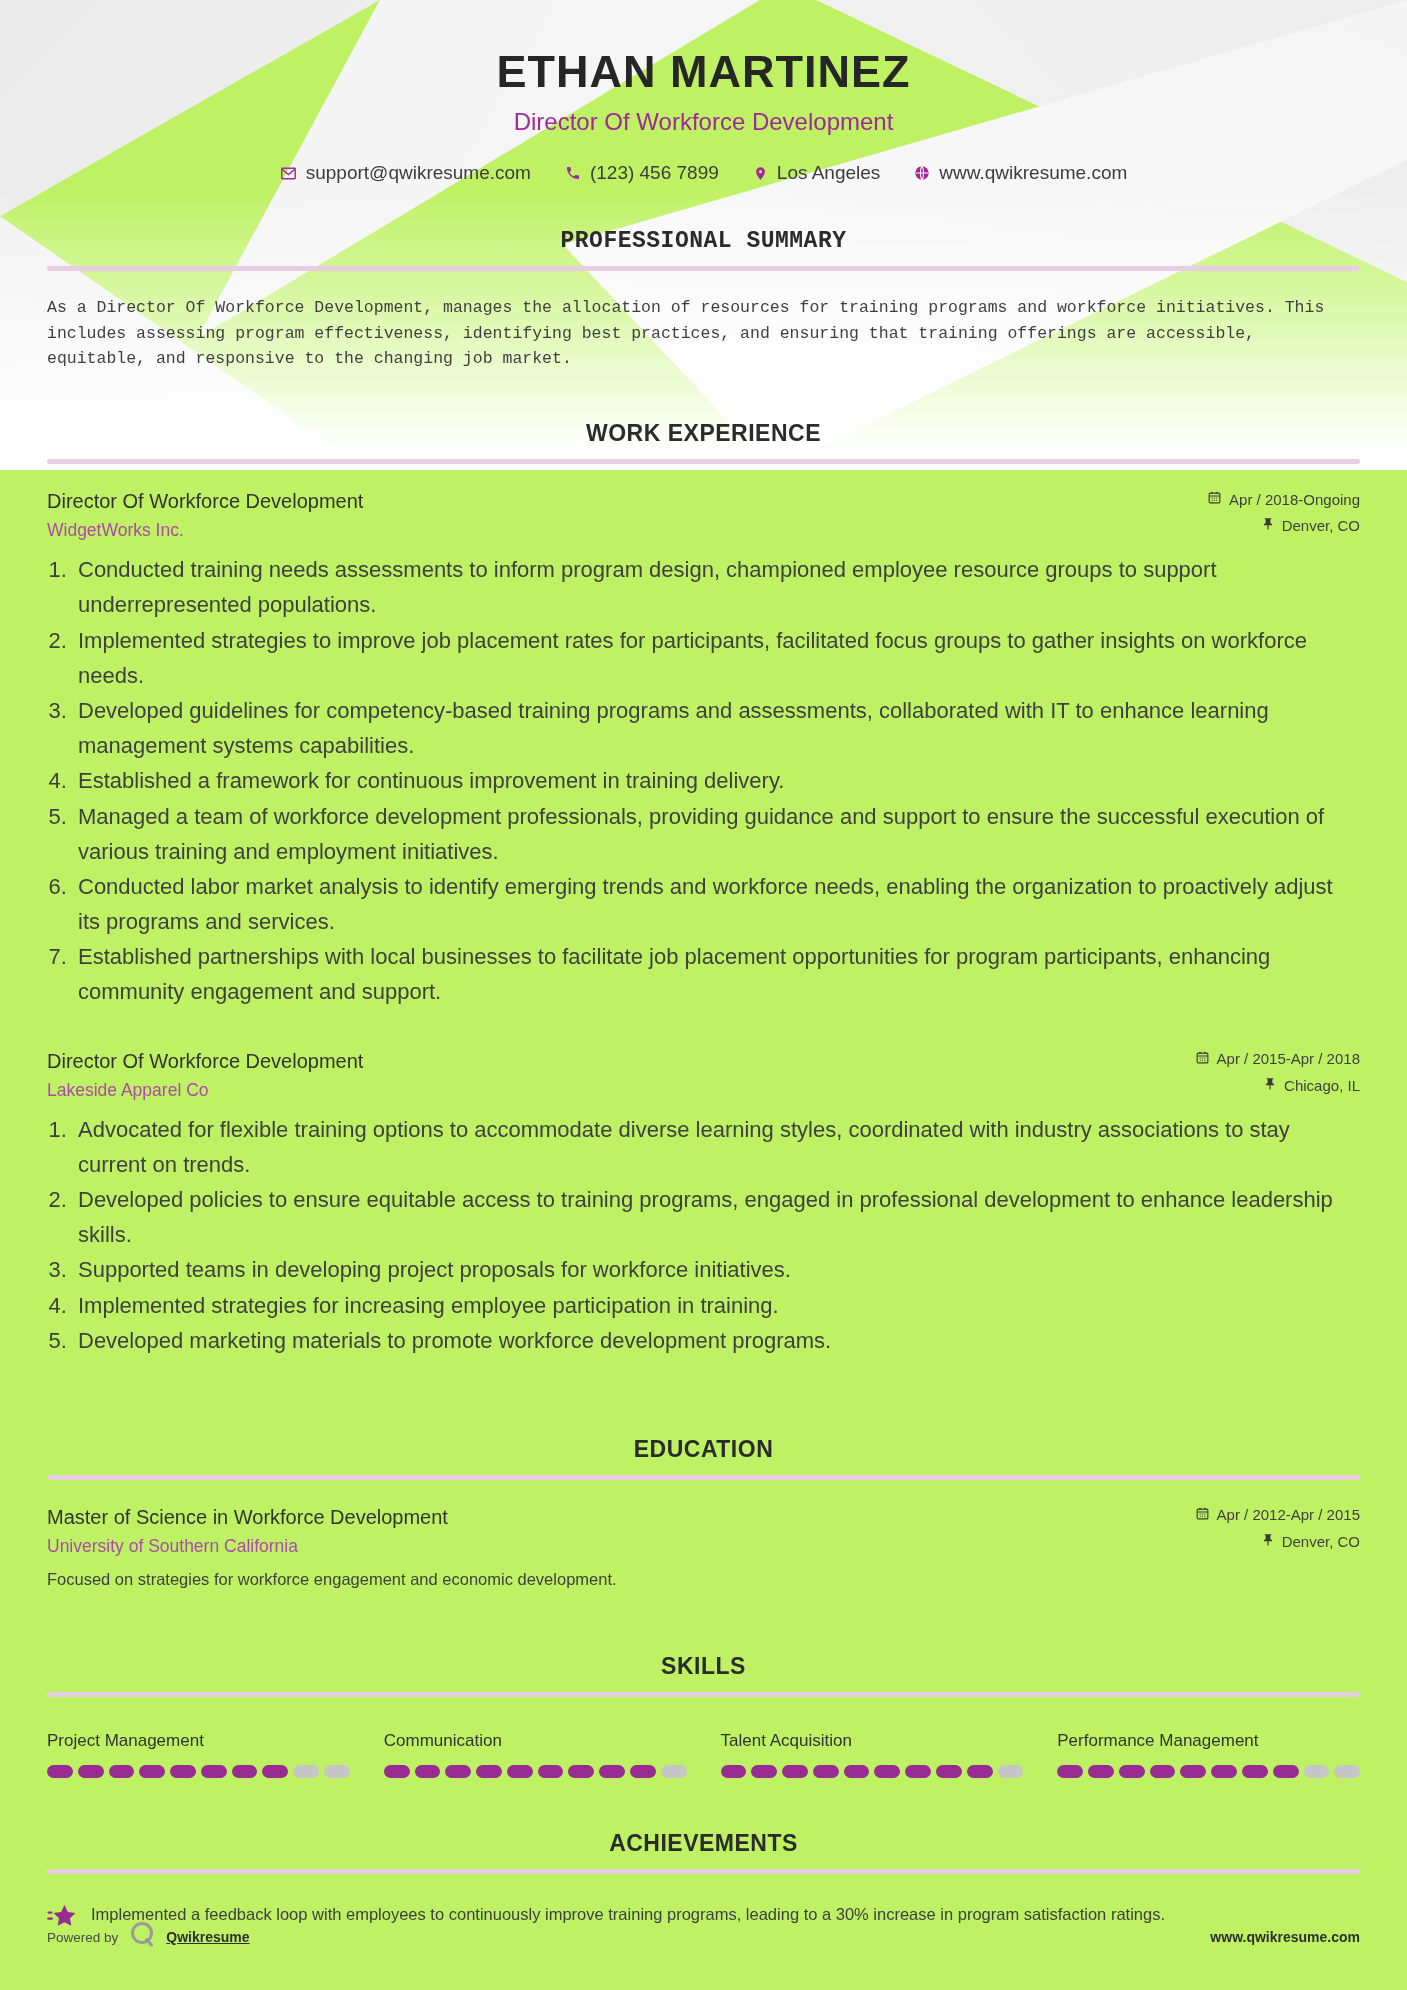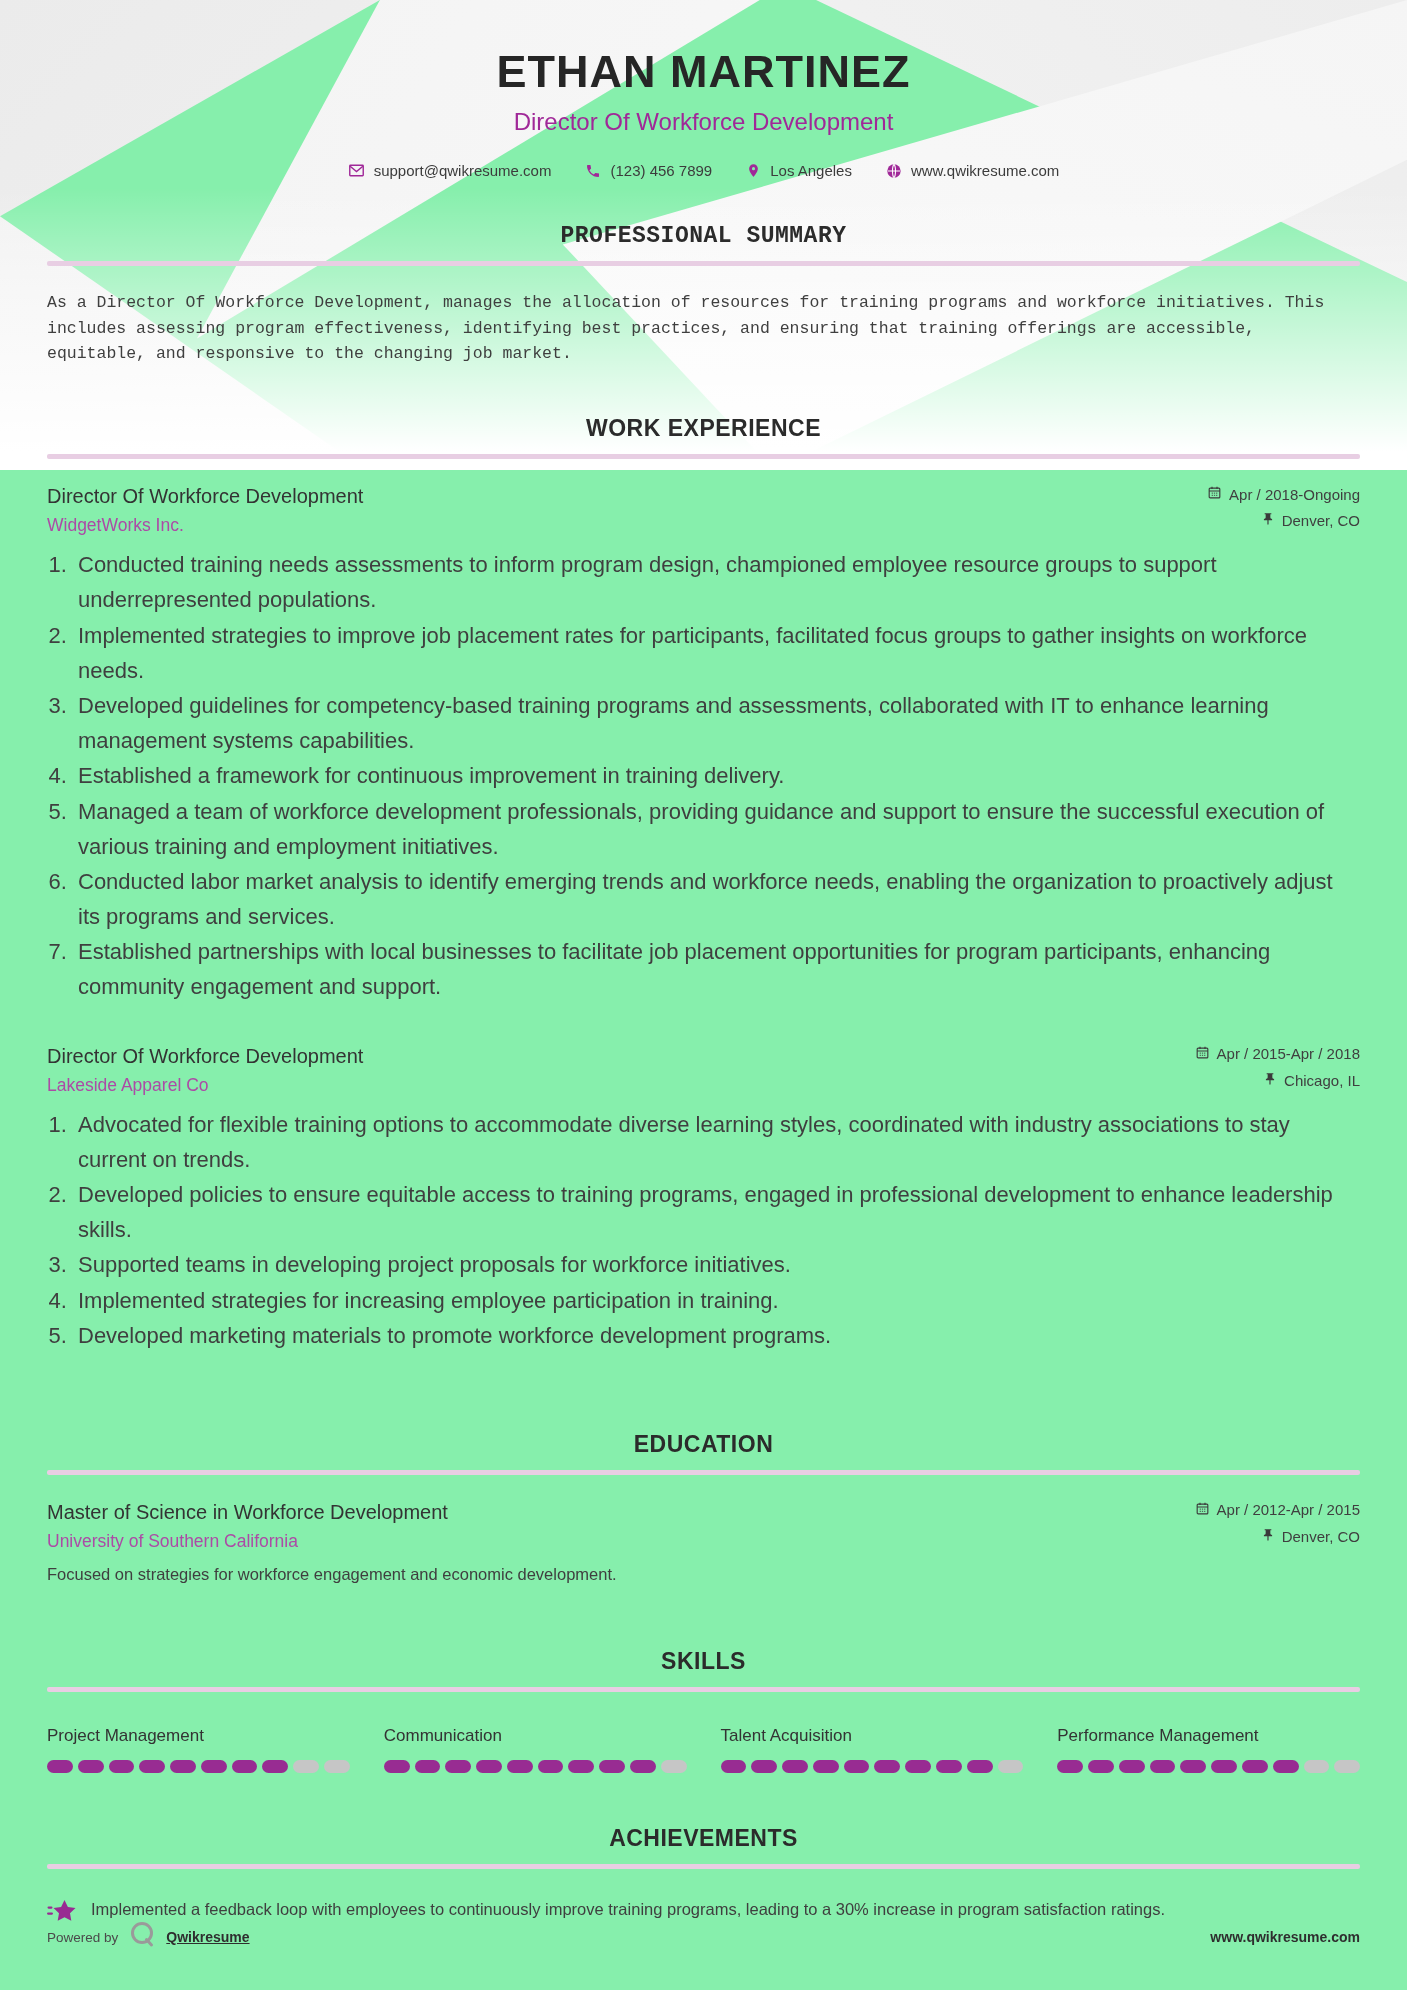--- a/index.html
+++ b/index.html
@@ -14,7 +14,7 @@
   *{box-sizing:border-box;margin:0;padding:0;}
   html,body{background:#fff;}
   body{font-family:"Liberation Sans","DejaVu Sans",sans-serif;color:var(--text);}
-  .page{position:relative;width:1407px;height:1990px;margin:0 auto;background:#86efac;overflow:hidden;}
+  .page{position:relative;width:1407px;height:1990px;margin:0 auto;background:#bef264;overflow:hidden;}
 
   
   .header-bg{position:absolute;top:0;left:0;width:100%;height:470px;overflow:hidden;pointer-events:none;}

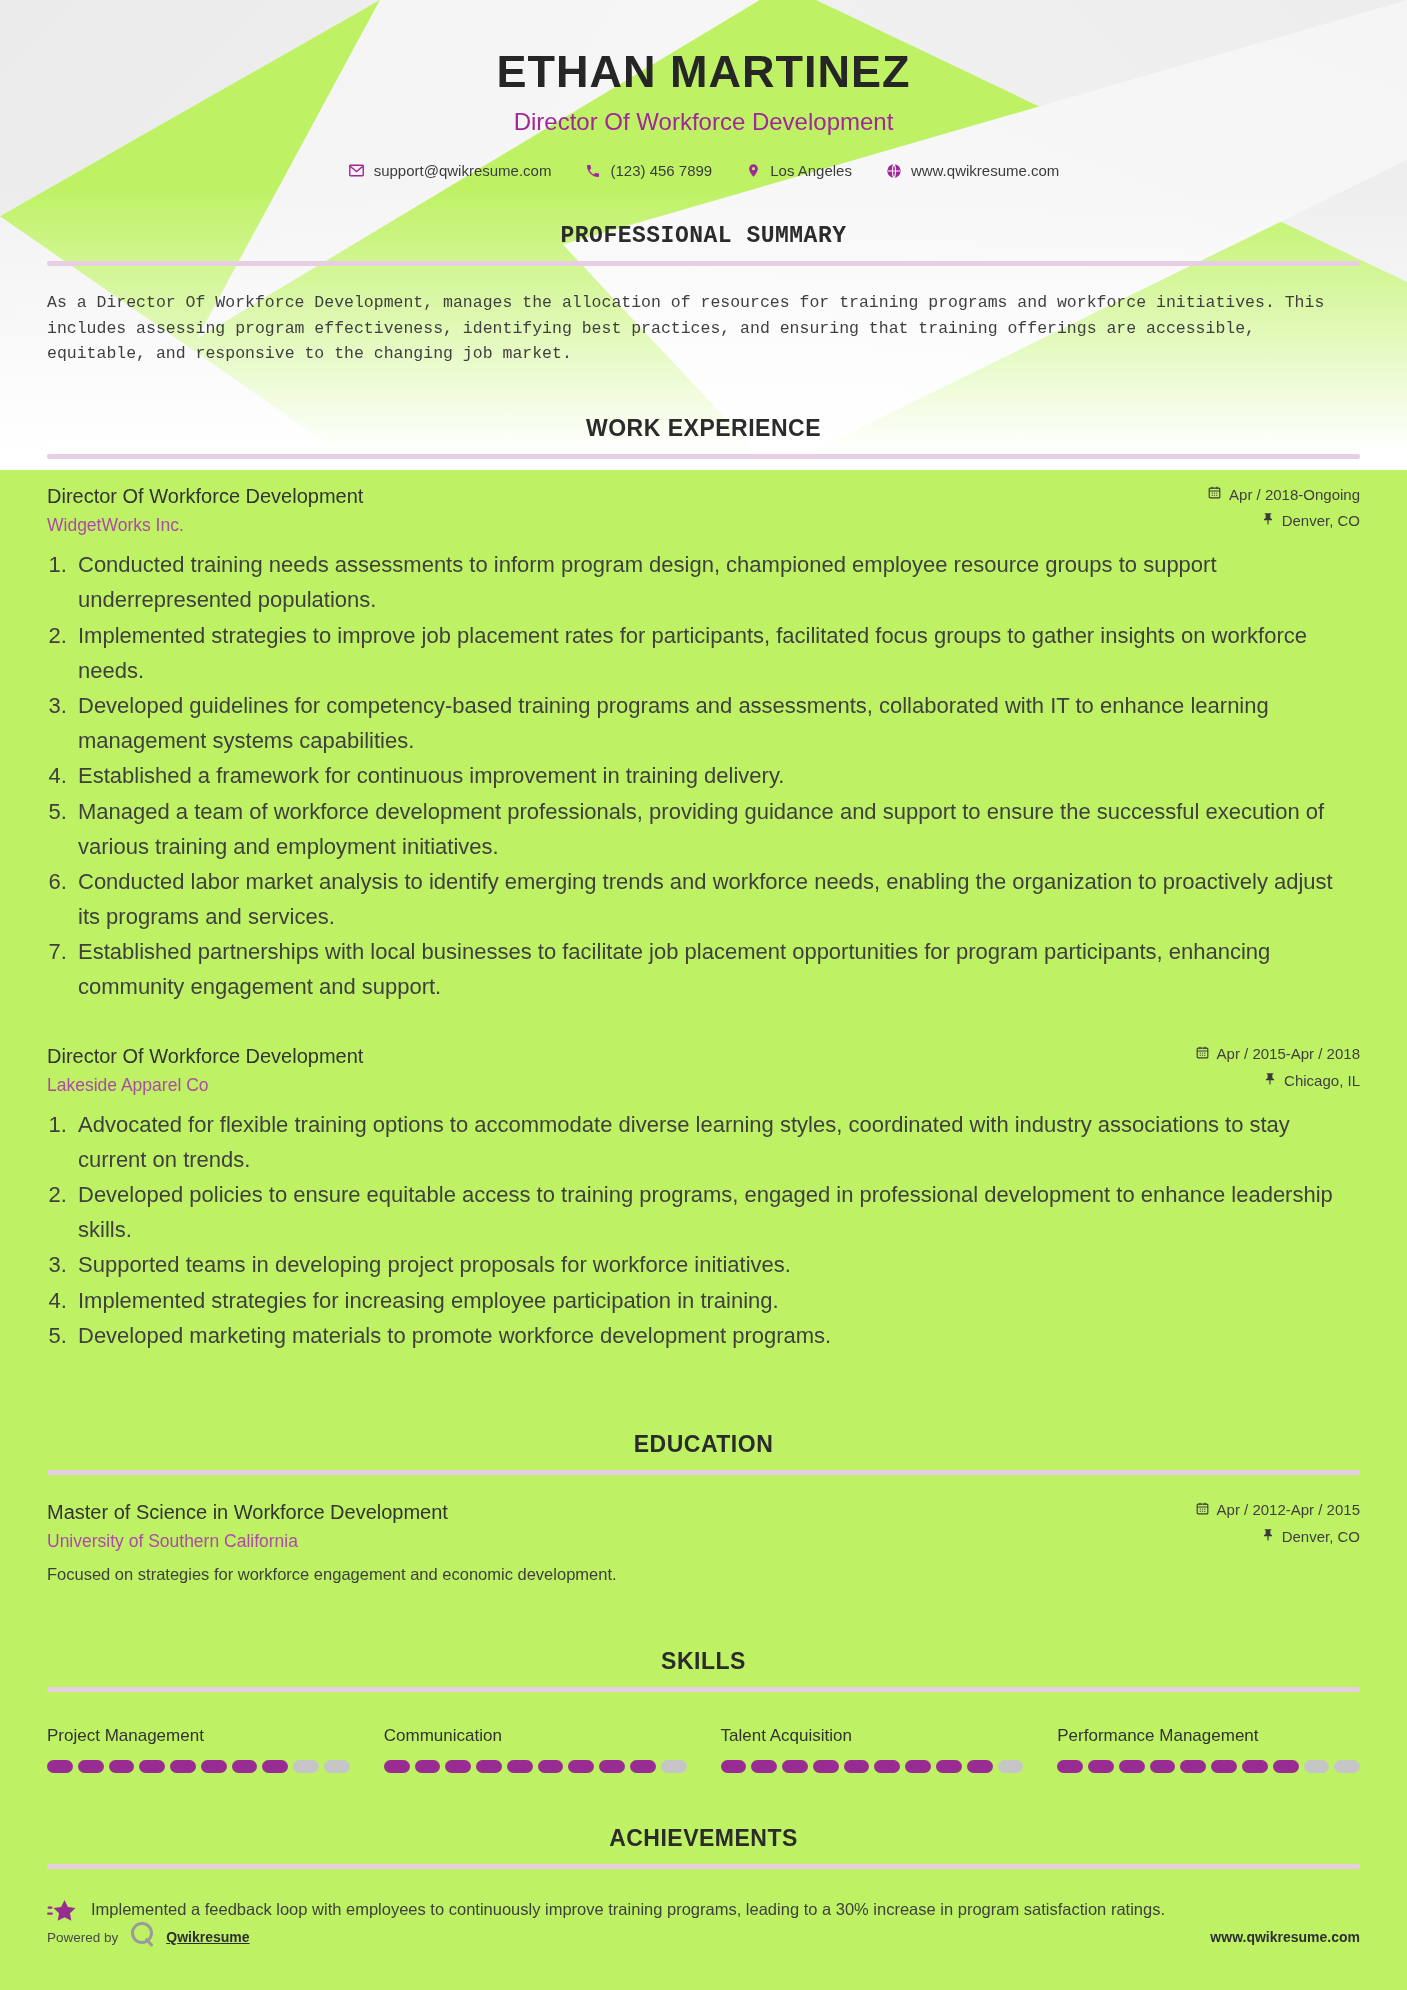--- a/index.html
+++ b/index.html
@@ -32,7 +32,7 @@
   .resume-header{padding-top:46px;text-align:center;}
   .person-name{font-size:45px;font-weight:800;letter-spacing:1px;color:#262626;}
   .person-title{margin-top:10px;font-size:24px;color:var(--accent);}
-  .contact-row{margin-top:26px;display:flex;justify-content:center;align-items:center;gap:34px;font-size:15px;color:#3C3C3C;}
+  .contact-row{margin-top:26px;display:flex;justify-content:center;align-items:center;gap:34px;font-size:19px;color:#3C3C3C;}
   .contact-item{display:flex;align-items:center;gap:9px;}
   .contact-item svg{display:block;}
 

